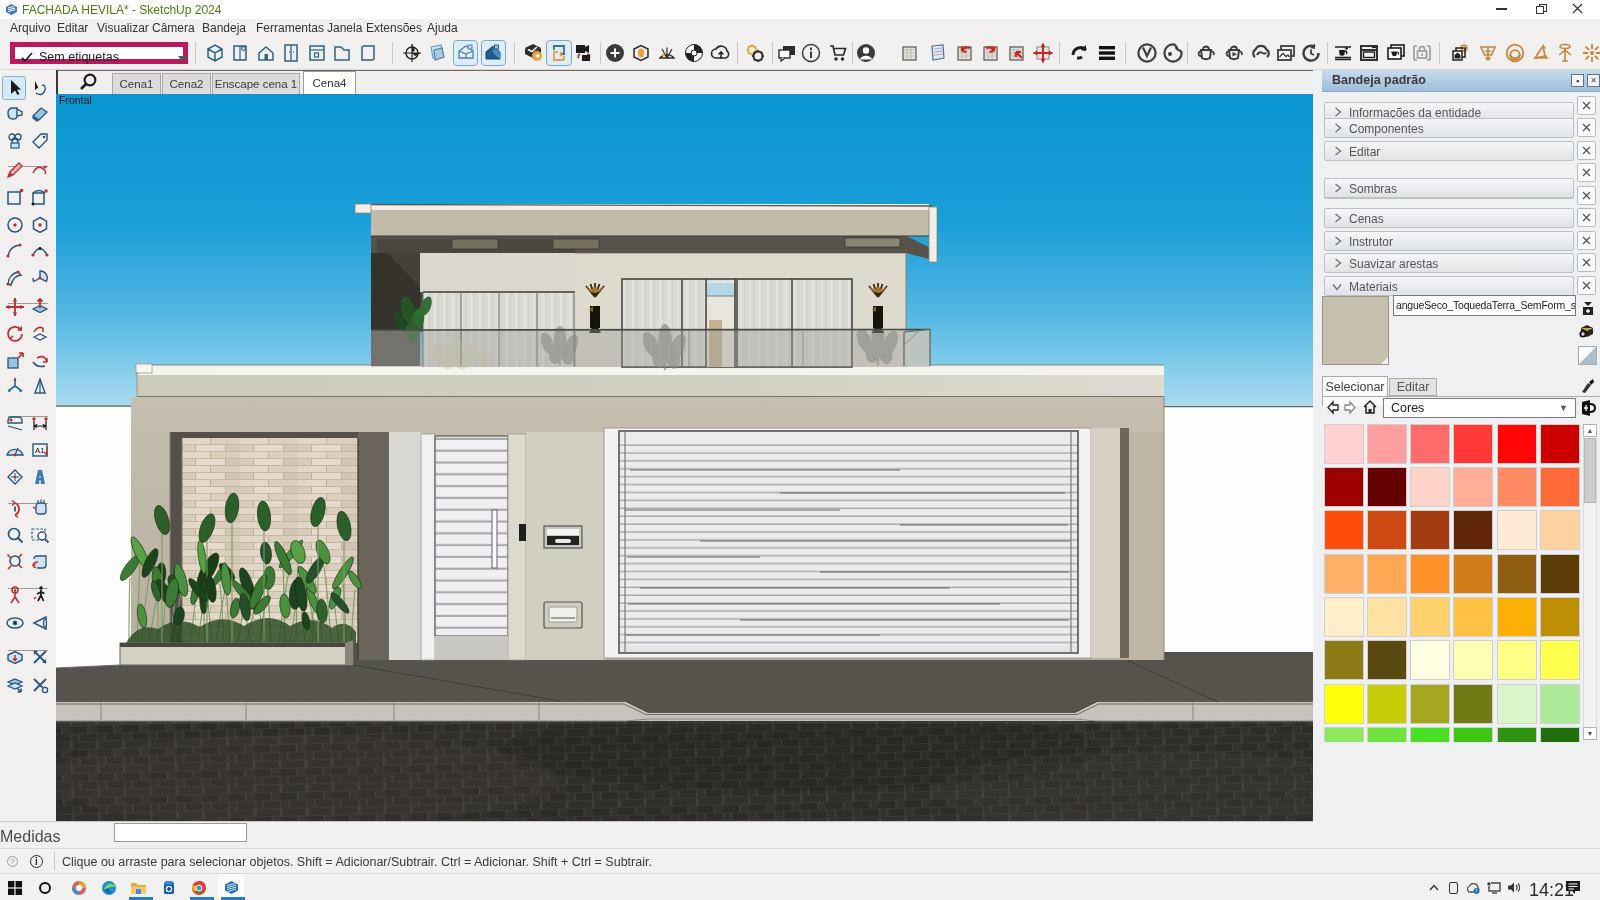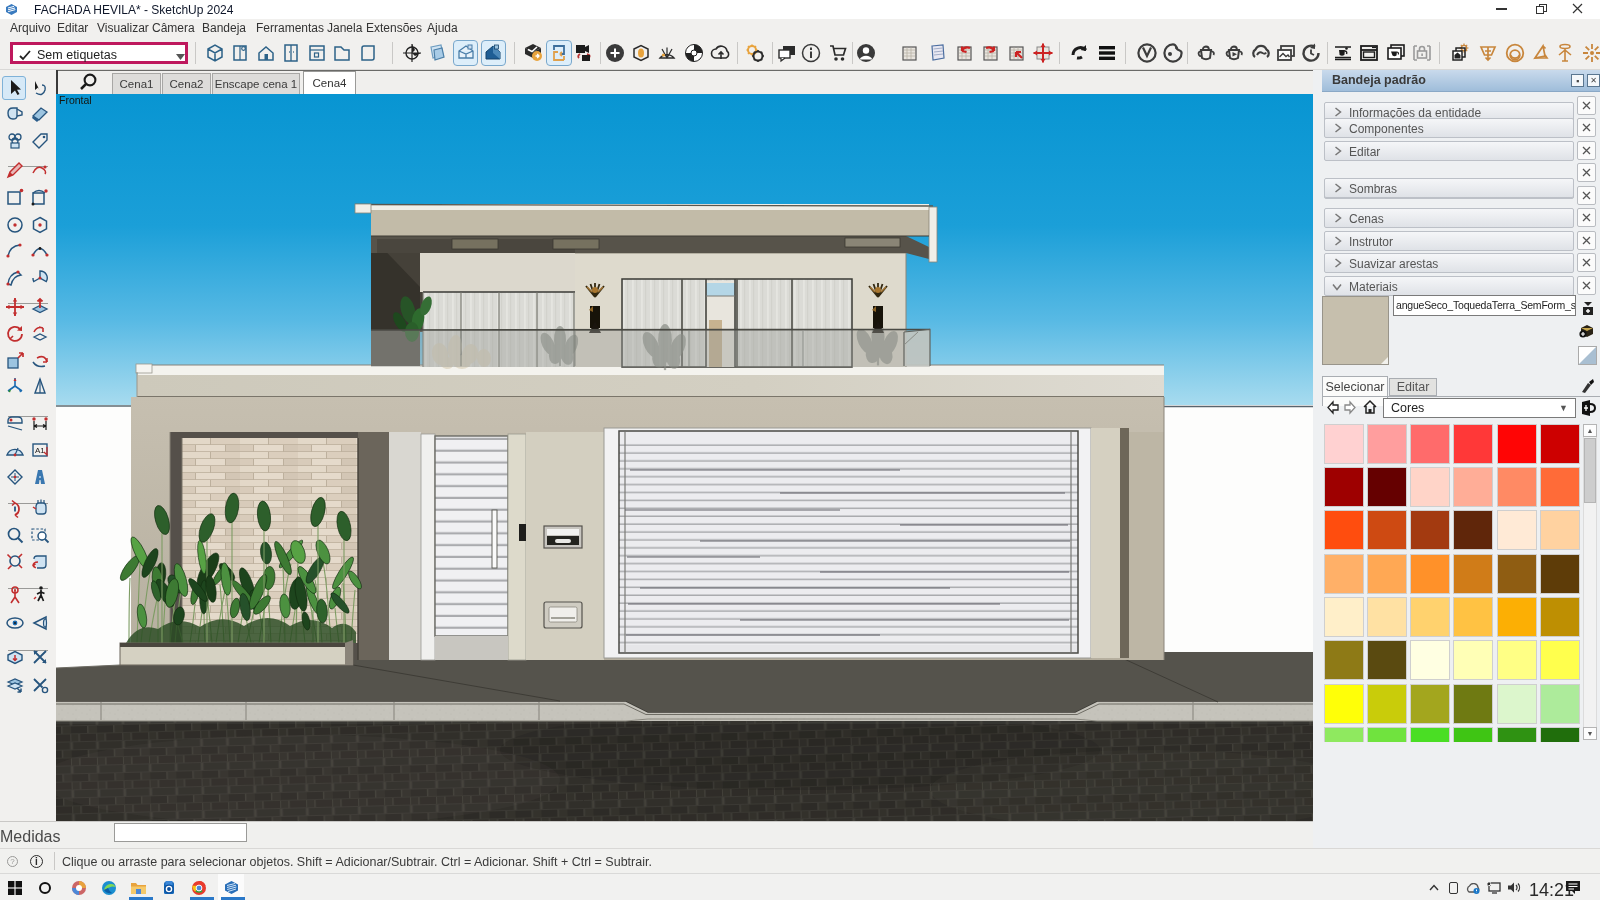--- a/index.html
+++ b/index.html
@@ -27,7 +27,7 @@
   <path d="M1 4 L6.5 1 L12 4 L12 9 L6.5 12 L1 9 Z" fill="#3a7bbf"></path>
   <path d="M3 5 L9 3.4 M3 6.8 L10 5 M3.2 8.6 L10.4 6.6" stroke="#fff" stroke-width="1"></path>
  </svg>
- <div class="abs" style="left:34px;top:3px;font-size:12px;color:#0f172a">FACHADA HEVILA* - SketchUp 2024</div>
+ <div class="abs" style="left:22px;top:3px;font-size:12px;color:#4d7c0f">FACHADA HEVILA* - SketchUp 2024</div>
  <div class="abs" style="left:1496px;top:8px;width:11px;height:1.5px;background:#333"></div>
  <div class="abs" style="left:1539px;top:4px;width:8px;height:8px;border:1.2px solid #333;background:#fff"></div>
  <div class="abs" style="left:1536px;top:6px;width:8px;height:8px;border:1.2px solid #333;background:#fff"></div>

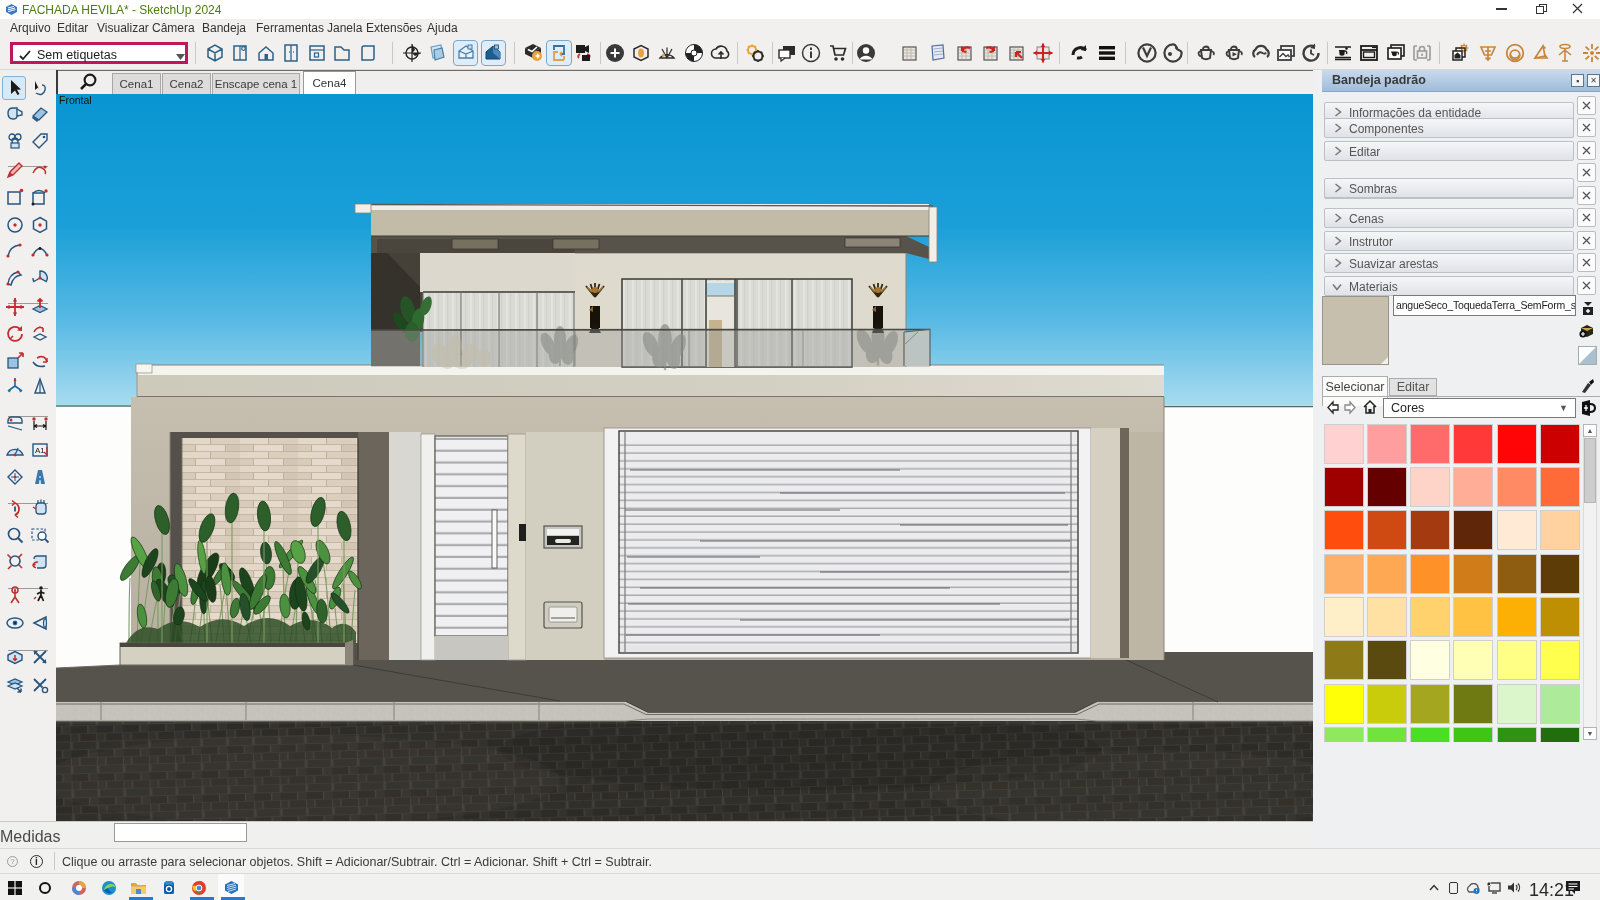--- a/index.html
+++ b/index.html
@@ -49,7 +49,7 @@
 </div>
 <div class="abs" id="toolbar">
 
-<div class="abs" style="left:10px;top:5px;width:178px;height:22px;background:#fff;border:3px solid #be185d">
+<div class="abs" style="left:10px;top:5px;width:178px;height:22px;background:#fff;border:5px solid #be185d">
  <svg class="abs" style="left:6px;top:5px" width="12" height="11" viewBox="0 0 12 11">
         <path d="M1 6 L4 9 L11 1" stroke="#222" stroke-width="1.8" fill="none"></path>
       </svg>

